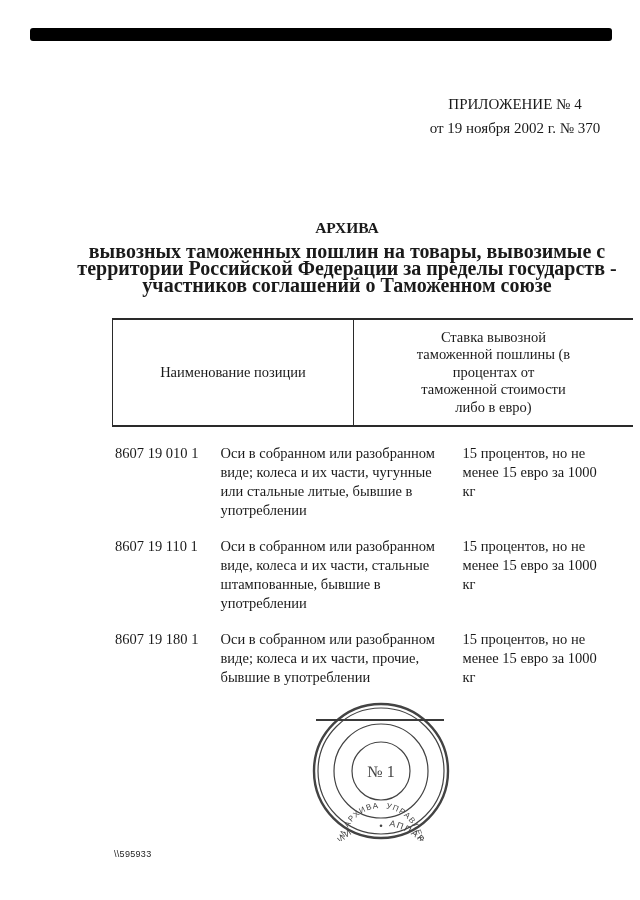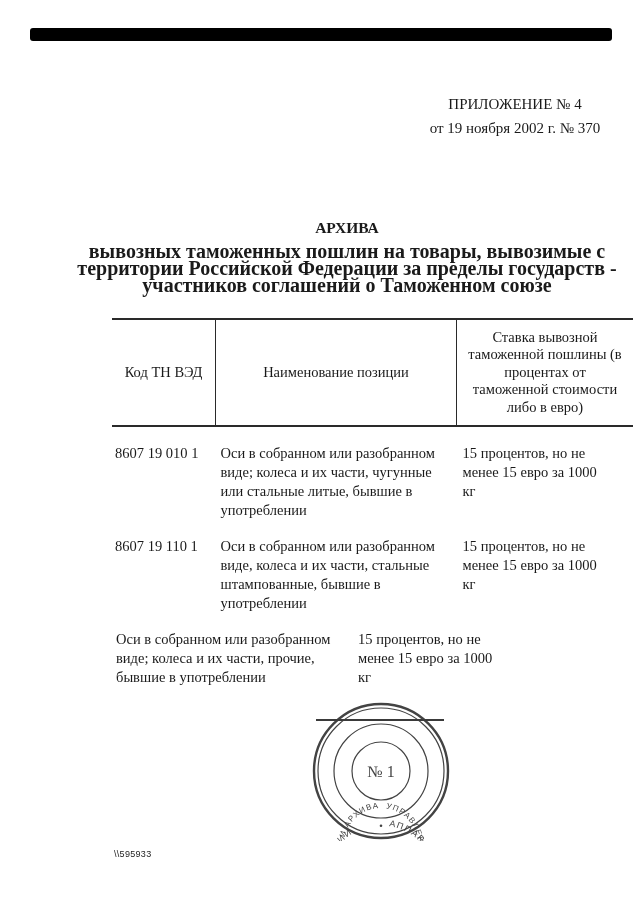--- a/index.html
+++ b/index.html
@@ -74,7 +74,6 @@
 
   <div class="duty-table">
     <div class="thead">
-      <div class="th c1">Код ТН ВЭД</div>
       <div class="th c2">Наименование позиции</div>
       <div class="th c3">
         <span class="th3in">Ставка вывозной таможенной пошлины (в процентах от таможенной стоимости либо в евро)</span>

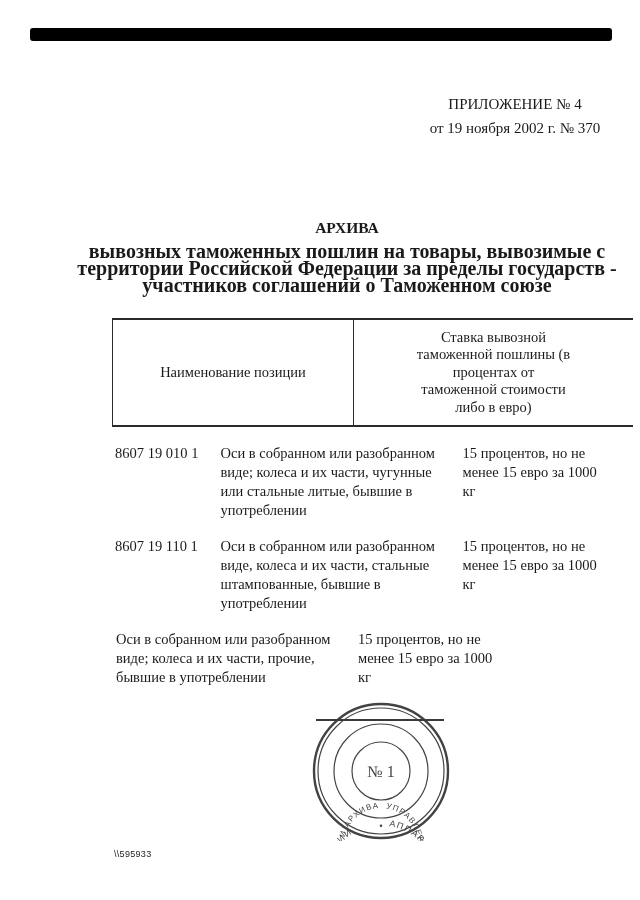--- a/index.html
+++ b/index.html
@@ -99,6 +99,7 @@
         </div>
       </div>
       <div class="tr">
+        <div class="td c1">8607 19 180 1</div>
         <div class="td c2">
           <span class="wrap-name">Оси в собранном или разобранном виде; колеса и их части, прочие, бывшие в употреблении</span>
         </div>

